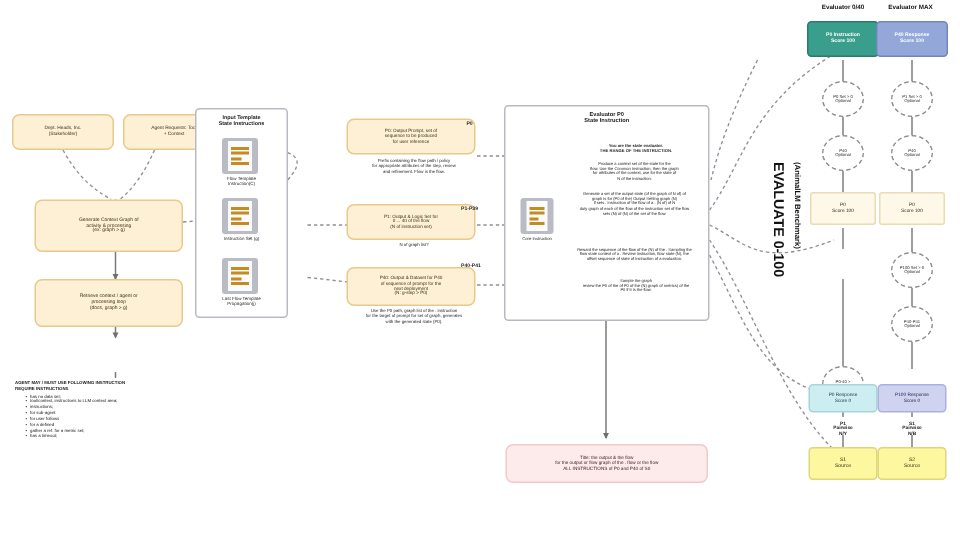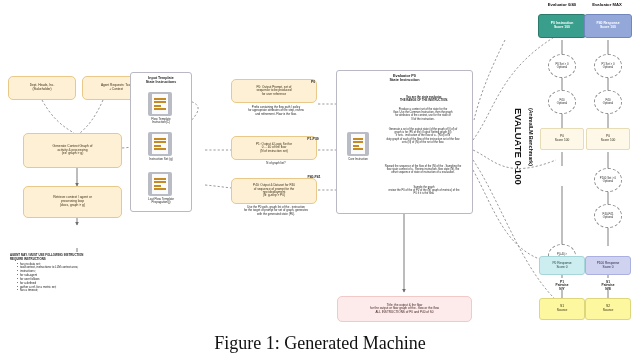--- a/index.html
+++ b/index.html
@@ -343,7 +343,6 @@
 ALL INSTRUCTIONS of P0 and P40 of S0</span>
   </div>
 
-  <div class="caption" style="top:333px;font-size:18px;">Figure 1: Generated Machine</div>
 
 </div>
 

